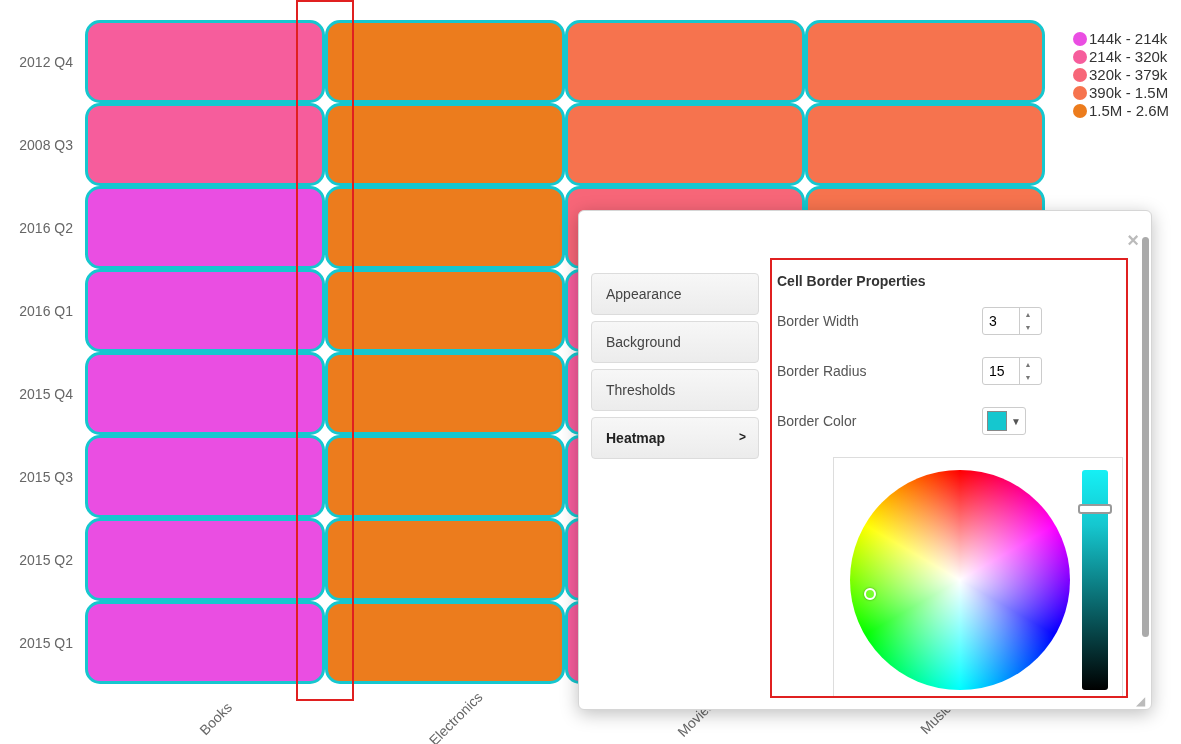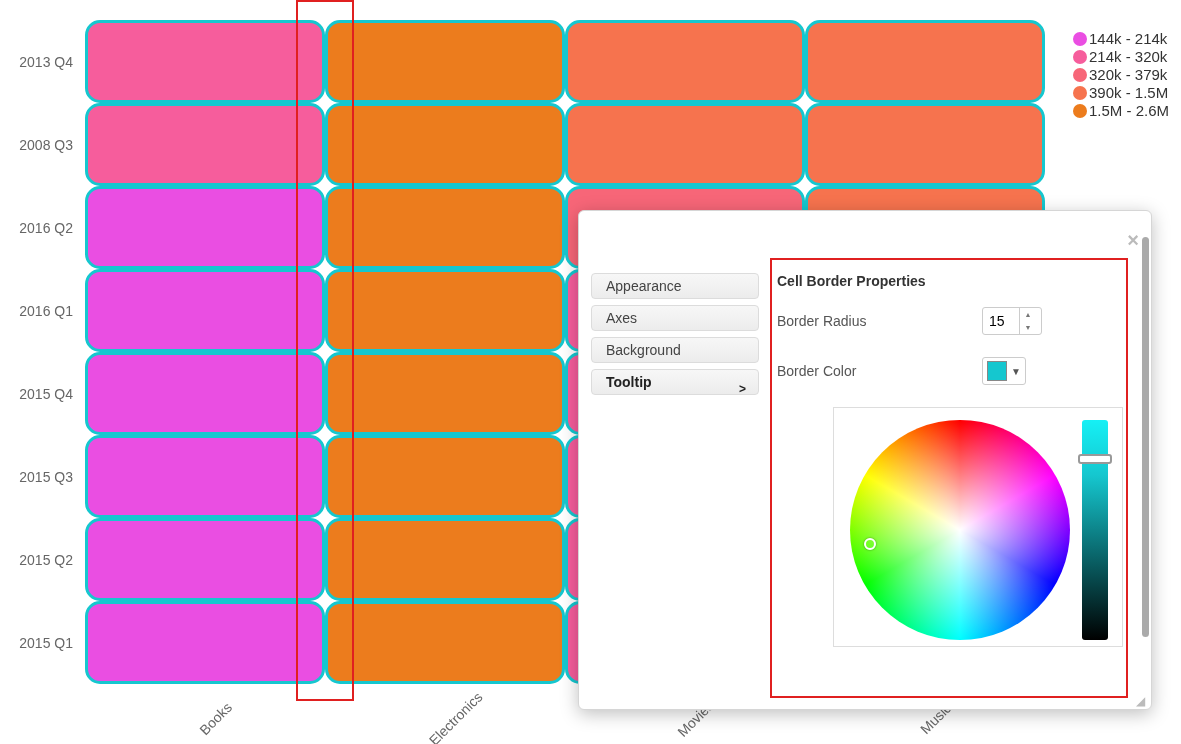--- a/index.html
+++ b/index.html
@@ -316,7 +316,7 @@
 
 <div class="chart-area">
   <div class="y-labels">
-    <div class="y-label">2013 Q4</div>
+    <div class="y-label">2012 Q4</div>
     <div class="y-label">2008 Q3</div>
     <div class="y-label">2016 Q2</div>
     <div class="y-label">2016 Q1</div>

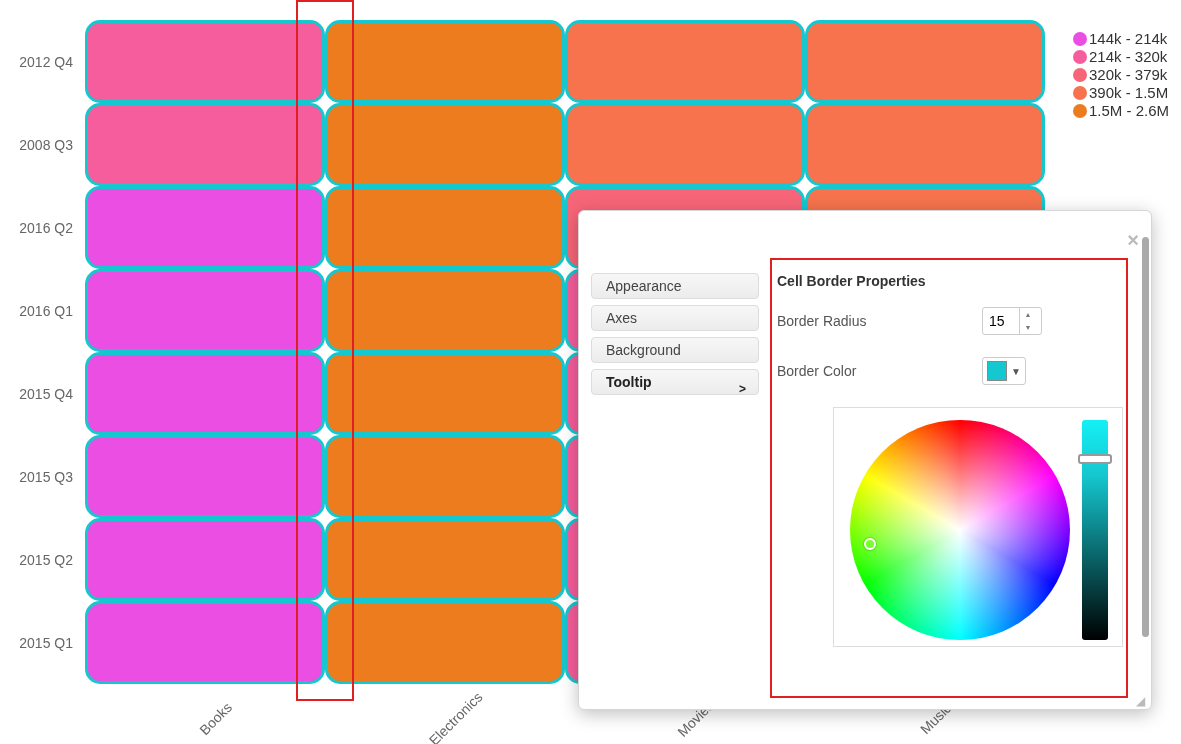--- a/index.html
+++ b/index.html
@@ -151,7 +151,7 @@
     background: linear-gradient(#f7f7f7, #ececec);
     border: 1px solid #dcdcdc;
     border-radius: 4px;
-    padding: 4px 14px;
+    padding: 12px 14px;
     text-align: left;
     color: #444;
     cursor: pointer;

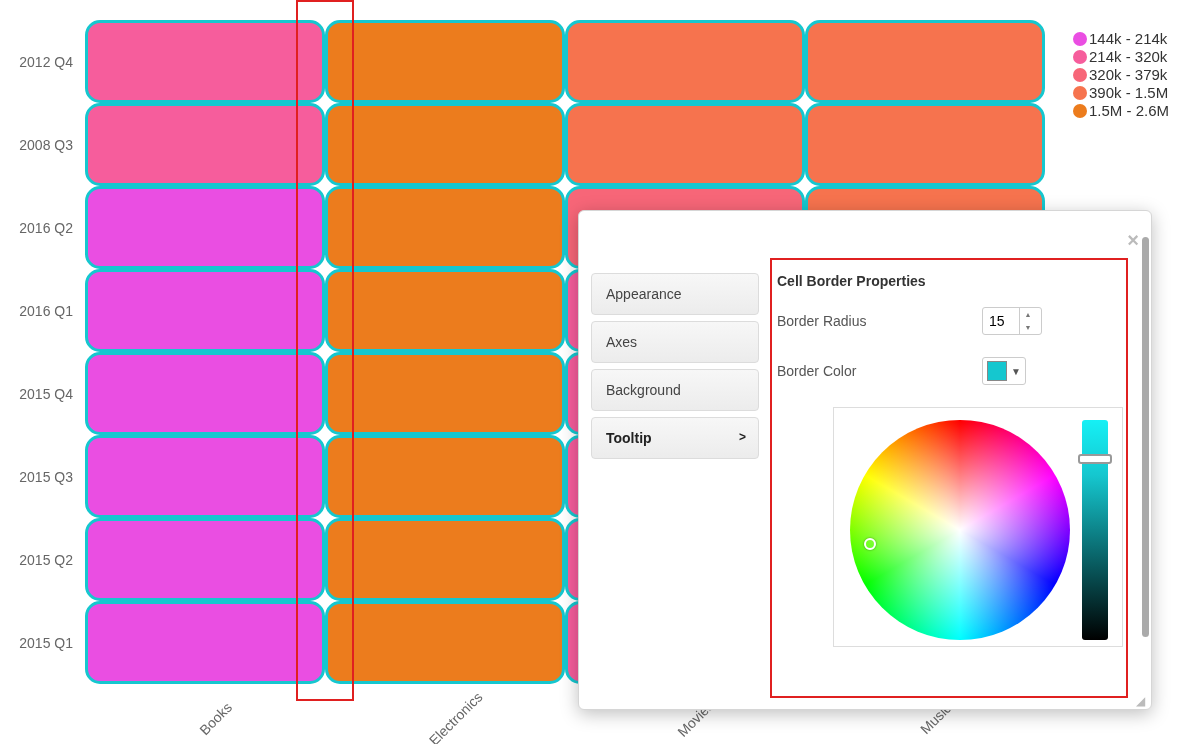--- a/index.html
+++ b/index.html
@@ -424,6 +424,16 @@
   <div class="props">
     <div class="props-title">Cell Border Properties</div>
 
+    <div class="prop-row">
+      <div class="prop-label">Border Width</div>
+      <div class="num-input">
+        <input value="3" style="">
+        <div class="spin">
+          <span>▲</span>
+          <span>▼</span>
+        </div>
+      </div>
+    </div>
 
     <div class="prop-row">
       <div class="prop-label">Border Radius</div>

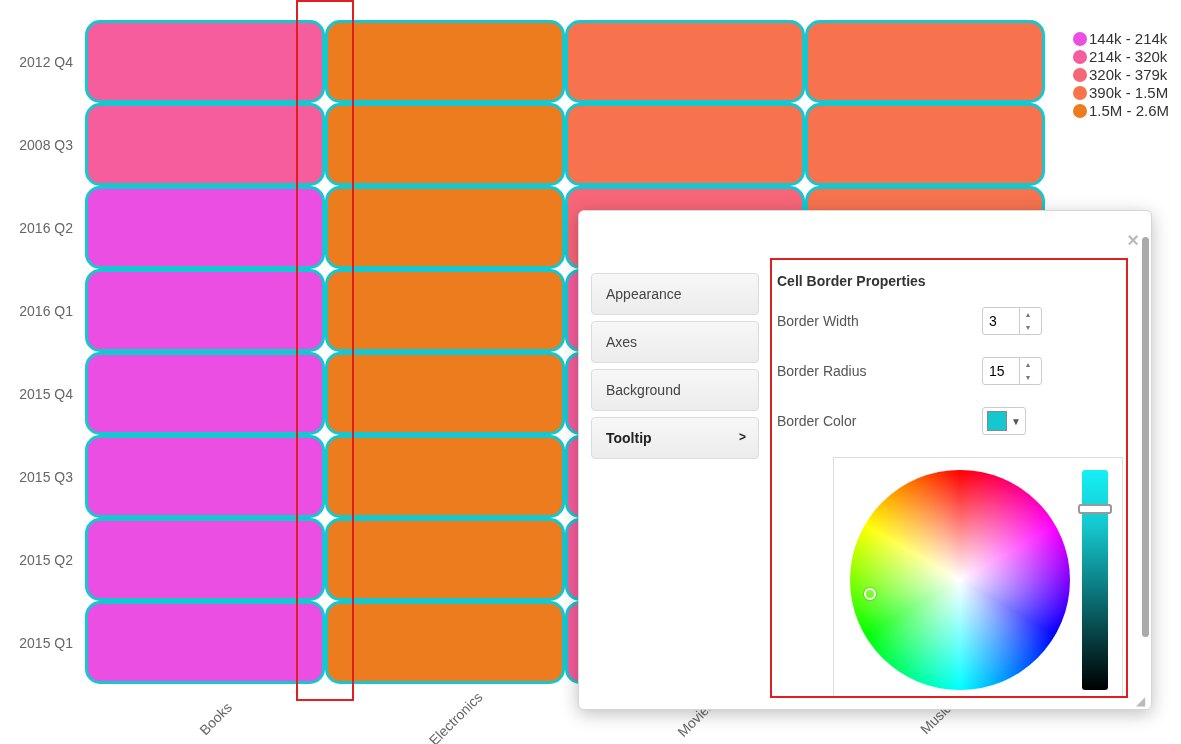--- a/index.html
+++ b/index.html
@@ -413,7 +413,6 @@
 
   <div class="sidebar">
     <div class="side-btn">Appearance</div>
-    <div class="side-btn">Axes</div>
     <div class="side-btn">Background</div>
     <div class="side-btn active">
       <span>Tooltip</span>

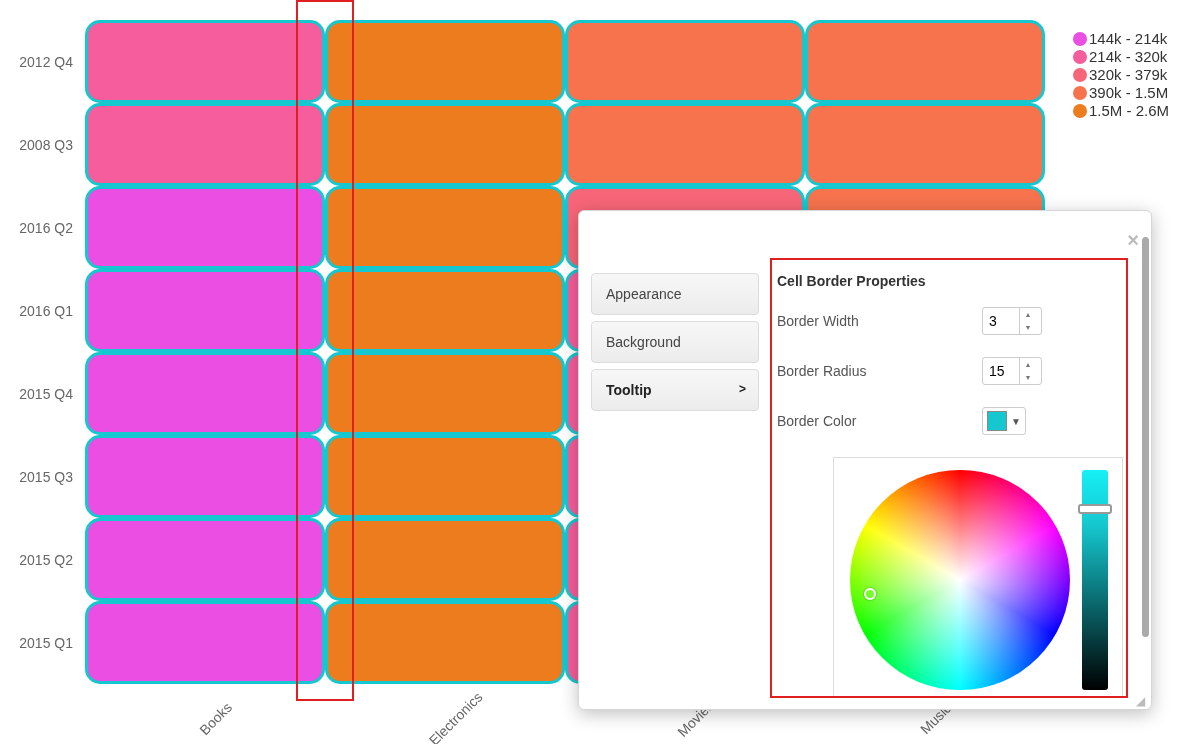--- a/index.html
+++ b/index.html
@@ -414,6 +414,7 @@
   <div class="sidebar">
     <div class="side-btn">Appearance</div>
     <div class="side-btn">Background</div>
+    <div class="side-btn">Thresholds</div>
     <div class="side-btn active">
       <span>Tooltip</span>
       <span class="side-arrow">&gt;</span>

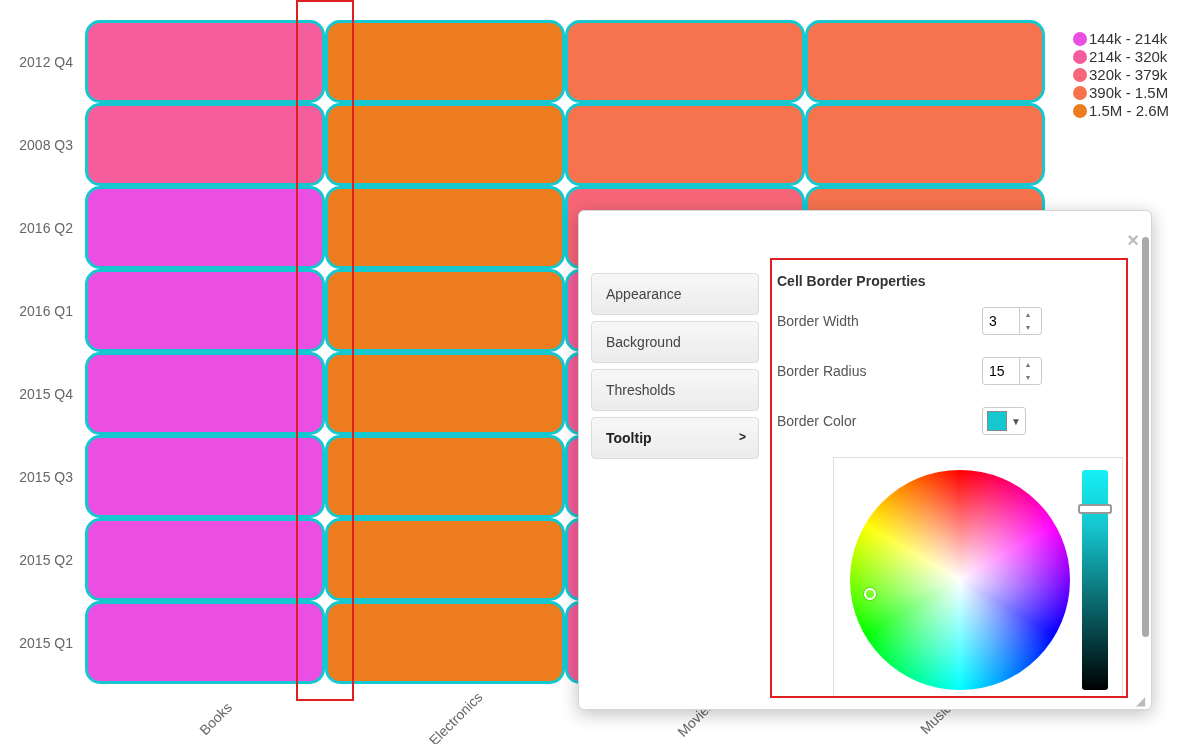--- a/index.html
+++ b/index.html
@@ -416,7 +416,7 @@
     <div class="side-btn">Background</div>
     <div class="side-btn">Thresholds</div>
     <div class="side-btn active">
-      <span>Tooltip</span>
+      <span>Heatmap</span>
       <span class="side-arrow">&gt;</span>
     </div>
   </div>

